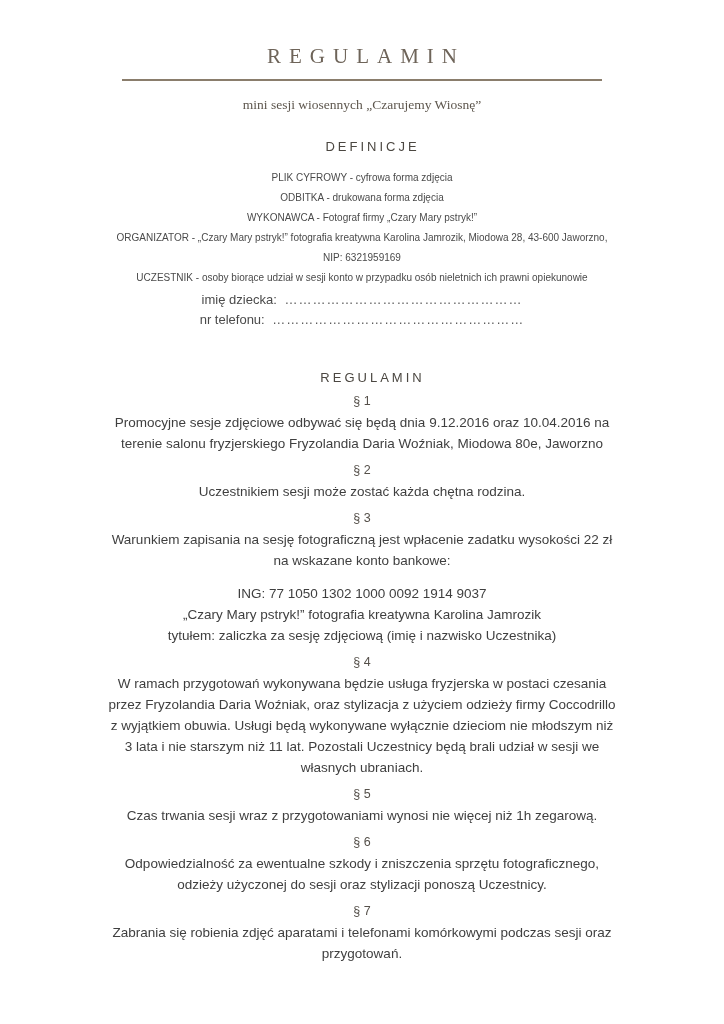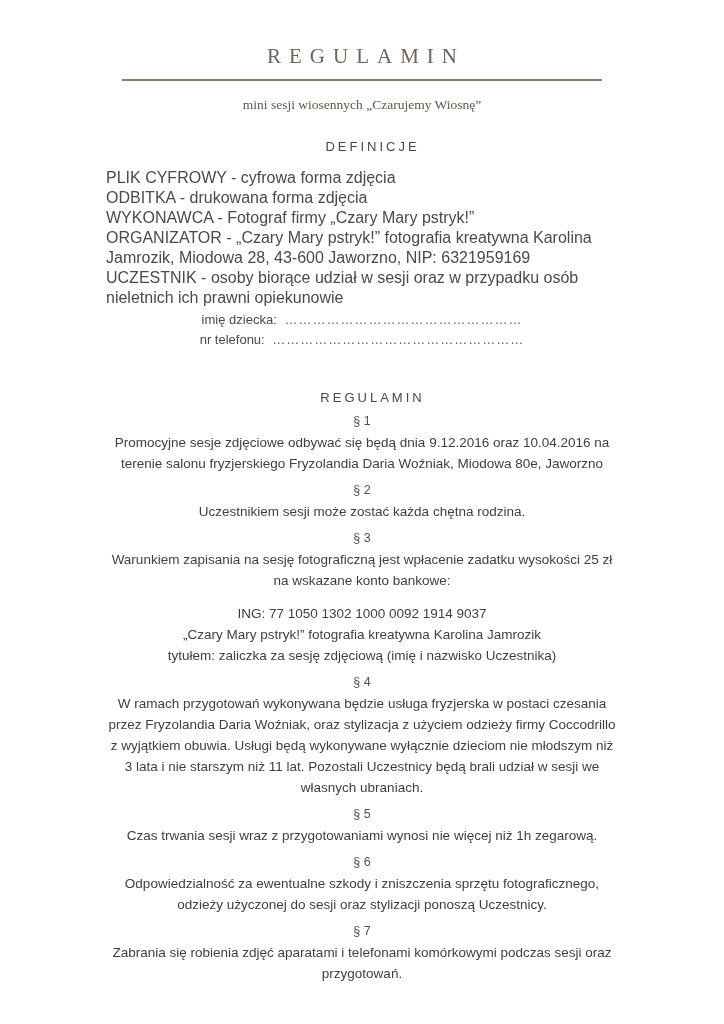--- a/index.html
+++ b/index.html
@@ -52,8 +52,9 @@
   .def-item {
     margin: 0 auto;
     max-width: 512px;
-    font-size: 16px;
+    font-size: 10px;
     line-height: 20px;
+    text-align: center;
     color: #4a4a4a;
   }
   .definitions .section-heading { margin-bottom: 14px; }

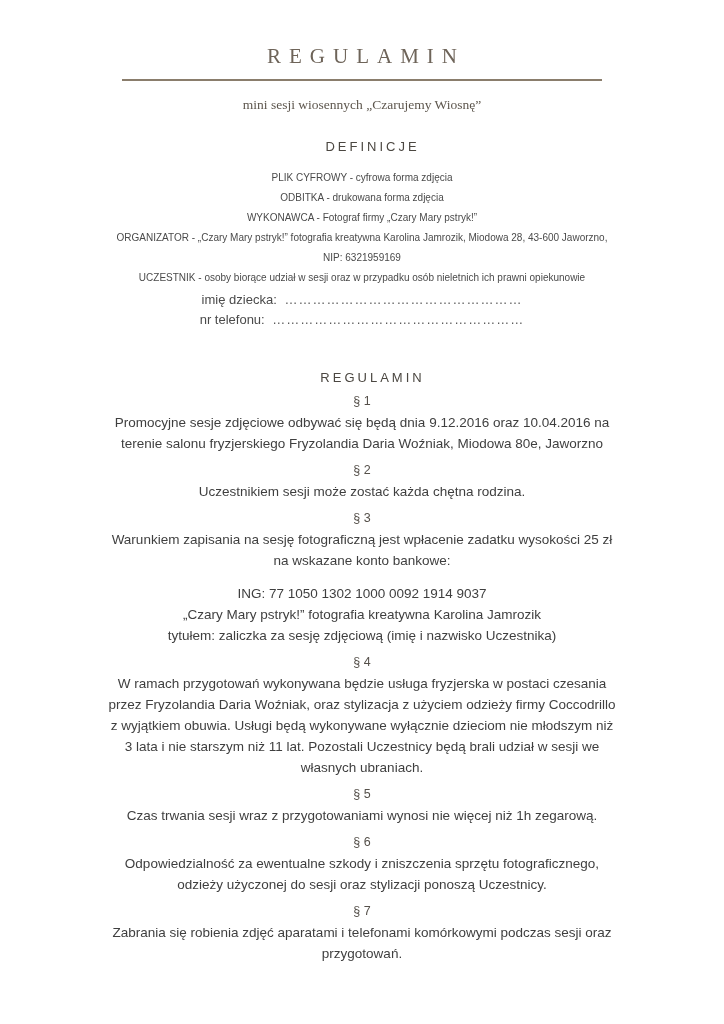--- a/index.html
+++ b/index.html
@@ -105,7 +105,7 @@
     <p class="def-item">ODBITKA - drukowana forma zdjęcia</p>
     <p class="def-item">WYKONAWCA - Fotograf firmy „Czary Mary pstryk!”</p>
     <p class="def-item">ORGANIZATOR - „Czary Mary pstryk!” fotografia kreatywna Karolina Jamrozik, Miodowa 28, 43-600 Jaworzno, NIP: 6321959169</p>
-    <p class="def-item">UCZESTNIK - osoby biorące udział w sesji oraz w przypadku osób nieletnich ich prawni opiekunowie</p>
+    <p class="def-item">UCZESTNIK - osoby biorące udział w sesji konto w przypadku osób nieletnich ich prawni opiekunowie</p>
 
     <div class="form-lines">
       <p class="form-line">

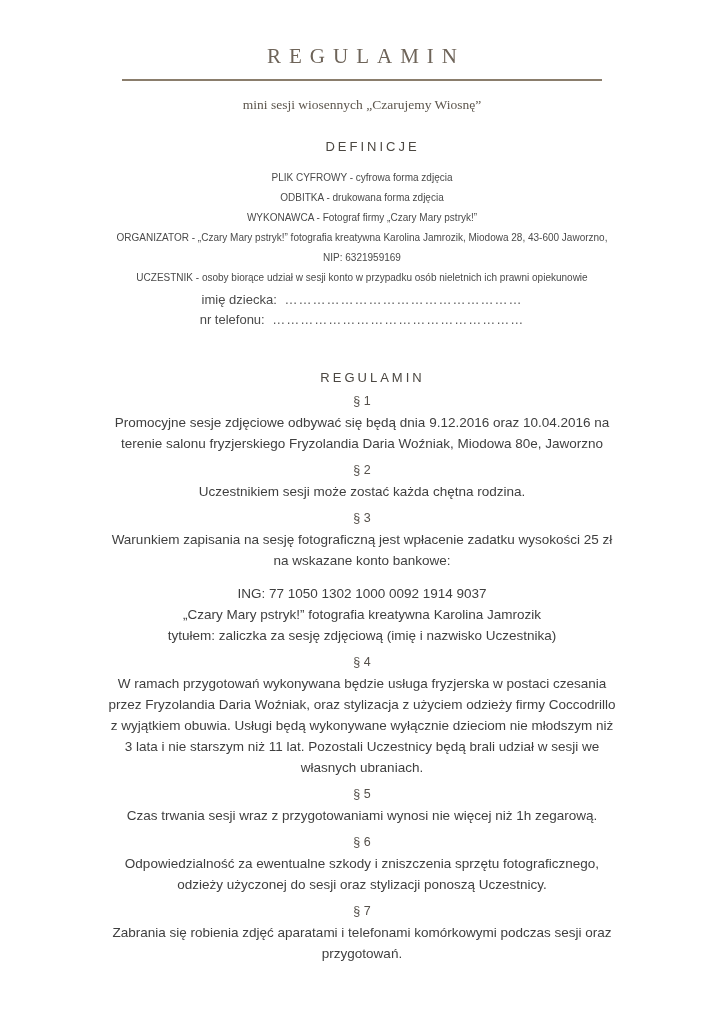--- a/index.html
+++ b/index.html
@@ -134,7 +134,7 @@
 
     <div class="rule">
       <div class="mark">§ 3</div>
-      <p class="rule-text">Warunkiem zapisania na sesję fotograficzną jest wpłacenie zadatku wysokości 25 zł na wskazane konto bankowe:</p>
+      <p class="rule-text">Warunkiem zapisania na sesję fotograficzną jest wpłacenie zadatku wysokości 22 zł na wskazane konto bankowe:</p>
       <p class="rule-text">ING: 77 1050 1302 1000 0092 1914 9037
 „Czary Mary pstryk!” fotografia kreatywna Karolina Jamrozik
 tytułem: zaliczka za sesję zdjęciową (imię i nazwisko Uczestnika)</p>

